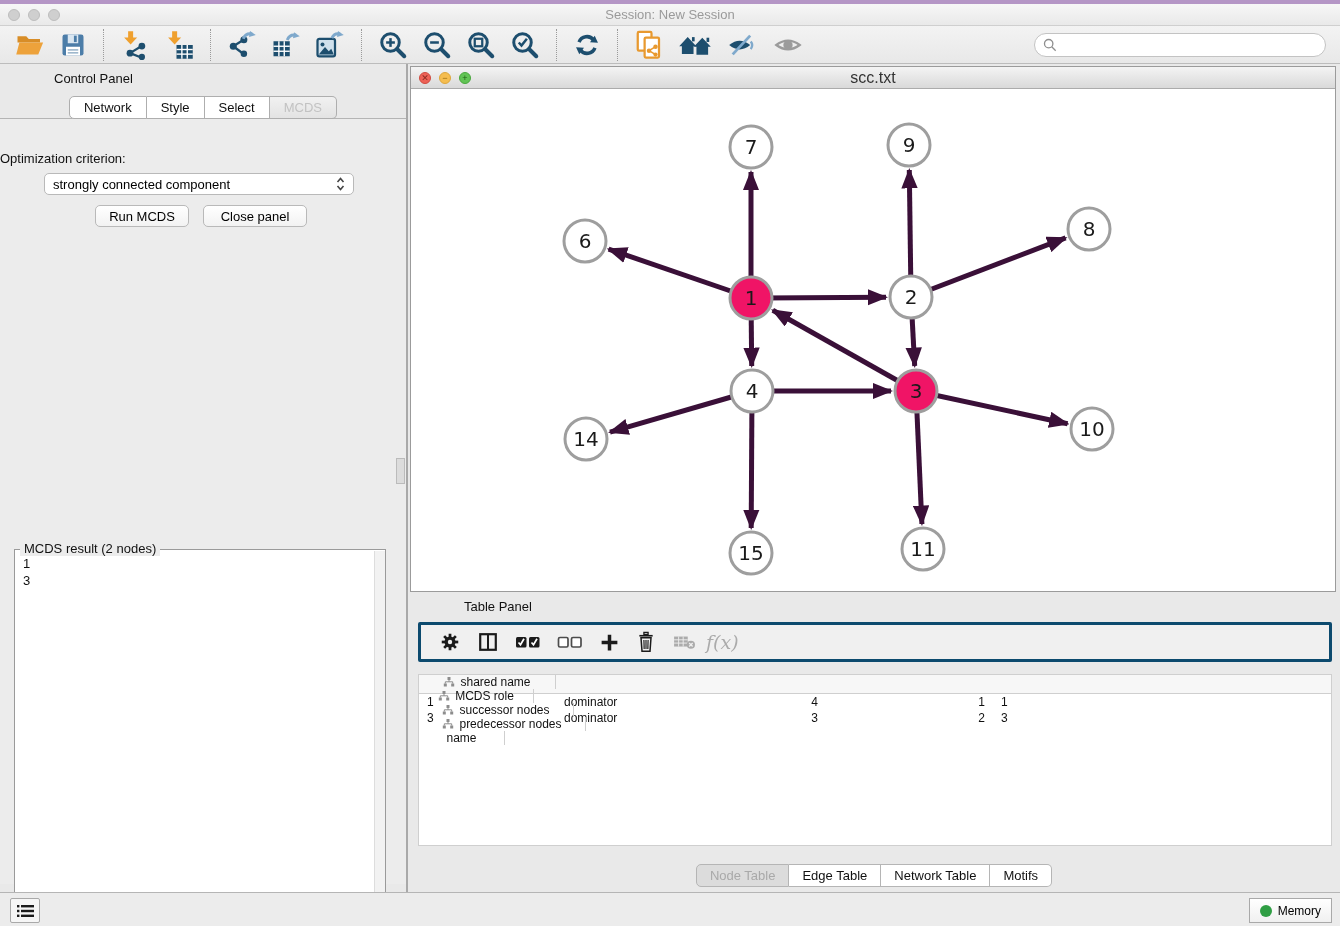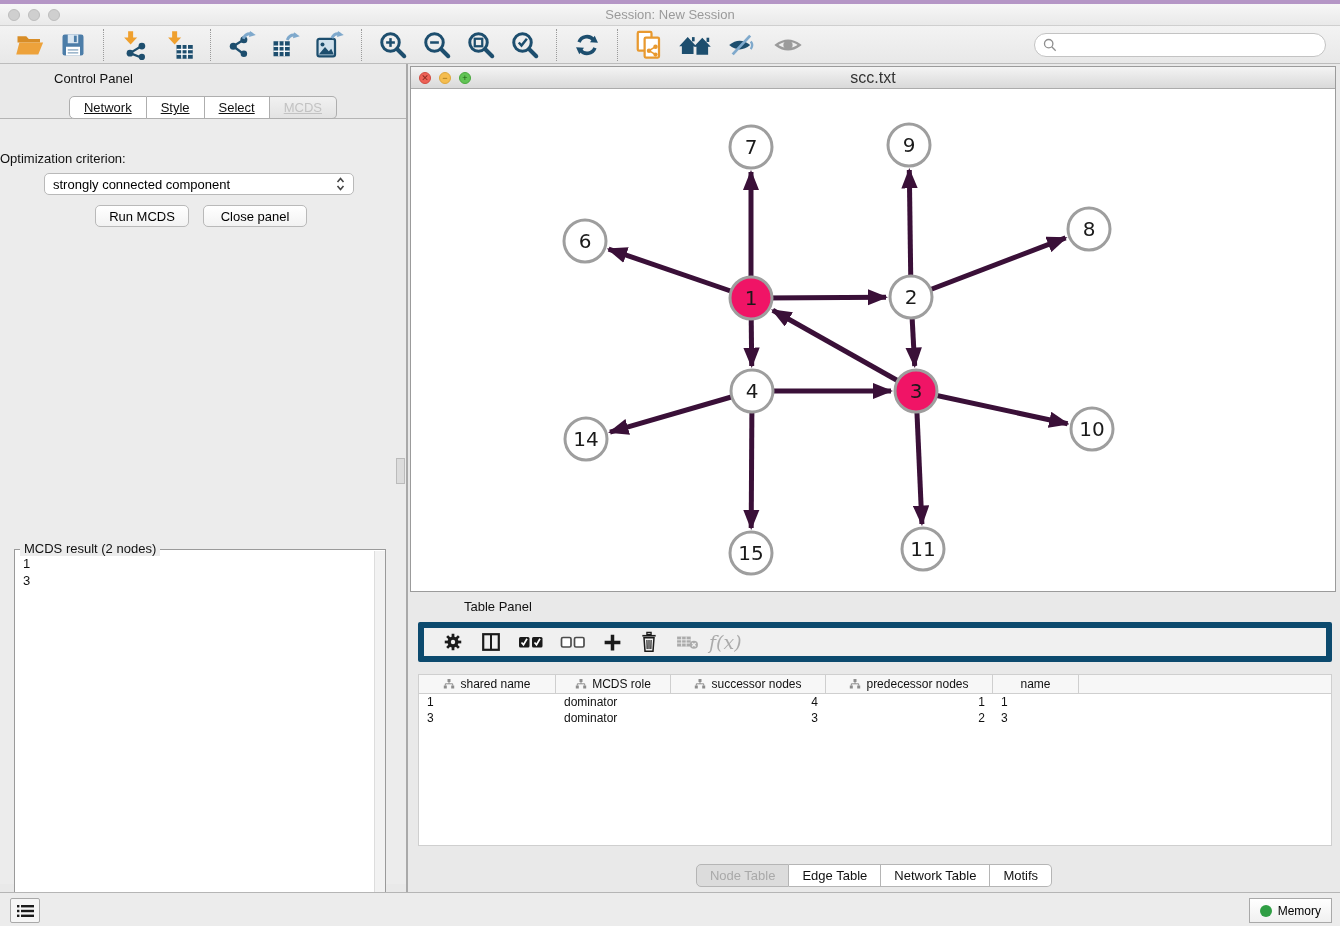--- a/index.html
+++ b/index.html
@@ -30,7 +30,7 @@
   .panel-head .ptitle { font-size:13px; color:#111; }
   .panel-icons { margin-left:auto; display:flex; gap:8px; align-items:center; }
   .cp-tabs { position:absolute; left:0; top:32px; width:100%; display:flex; justify-content:center; z-index:2; }
-  .cp-tab { font-size:13px; padding:3px 14px; background:#fff; border:1px solid #aeaeae; border-left:none; color:#111; cursor:pointer;text-decoration:underline; }
+  .cp-tab { font-size:13px; padding:3px 14px; background:#fff; border:1px solid #aeaeae; border-left:none; color:#111; cursor:pointer; }
   .cp-tab:first-child { border-left:1px solid #aeaeae; border-radius:5px 0 0 5px; }
   .cp-tab.active { background:linear-gradient(#f1f1f1,#e3e3e3); color:#c2c2c2; border-radius:0 5px 5px 0; }
   .cp-content { position:absolute; left:0; top:54px; width:100%; height:766px; border-top:1px solid #b4b4b4; background:#ececec; }

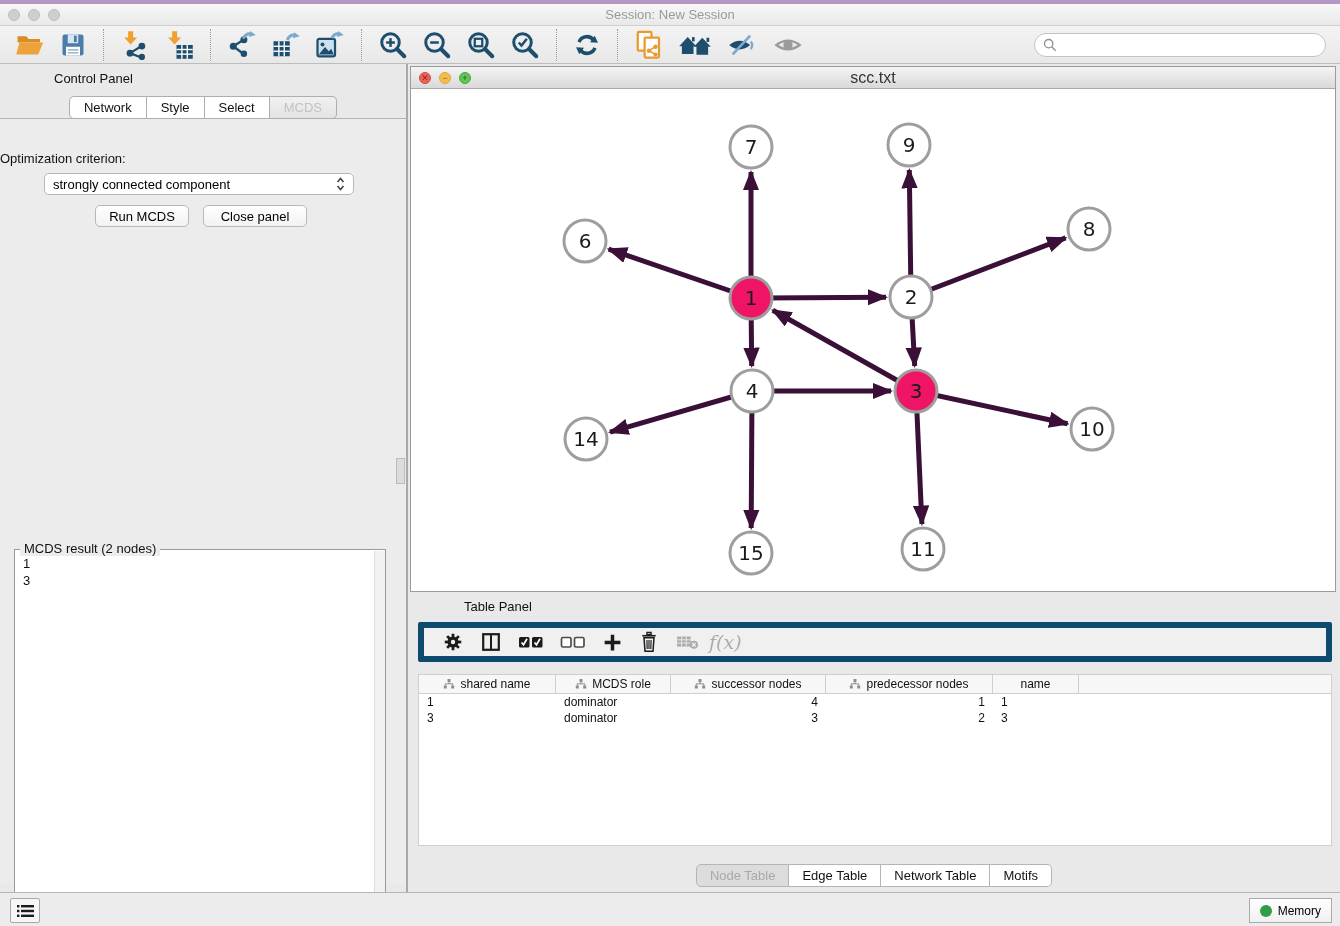--- a/index.html
+++ b/index.html
@@ -64,7 +64,7 @@
   
   .table-panel { position:absolute; left:0; top:528px; width:932px; height:300px; background:#e9e9e9; }
   .tp-toolbar { position:absolute; left:10px; top:30px; width:914px; height:40px; background:#f0f0f0;
-                border:6px solid #0c4a6e; border-radius:2px; display:flex; align-items:center; padding:0 10px; }
+                border:3px solid #0c4a6e; border-radius:2px; display:flex; align-items:center; padding:0 10px; }
   .tp-btn { background:none; border:none; margin:0 8px; cursor:pointer; display:flex; align-items:center; }
   .tp-fx { font-family:"DejaVu Serif", serif; font-style:italic; font-size:19px; color:#ababab; }
   .tbl { position:absolute; left:10px; top:82px; width:914px; height:172px; background:#fff; border:1px solid #cfcfcf; }

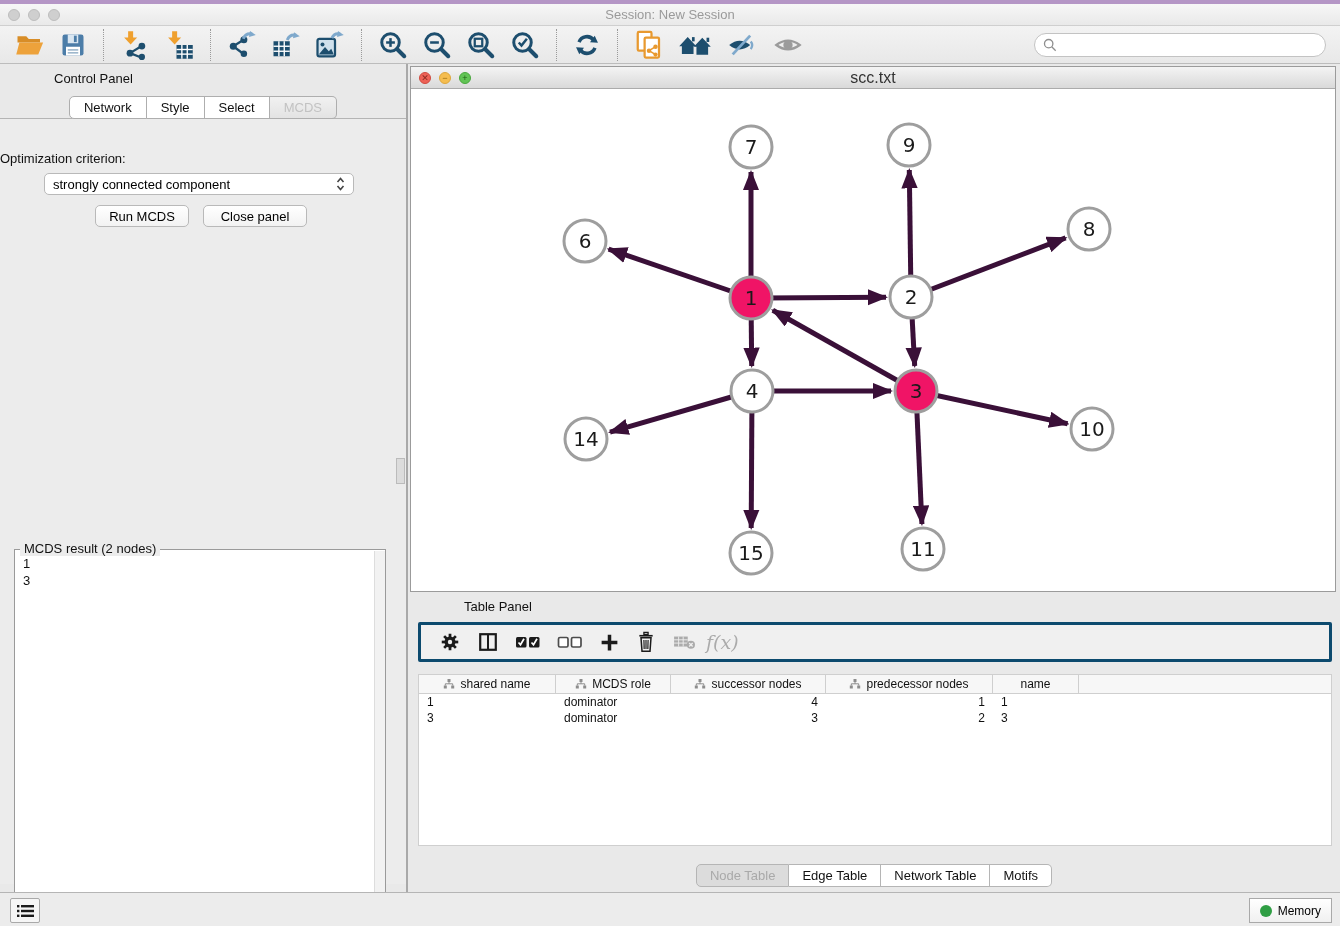--- a/index.html
+++ b/index.html
@@ -68,7 +68,7 @@
   .tp-btn { background:none; border:none; margin:0 8px; cursor:pointer; display:flex; align-items:center; }
   .tp-fx { font-family:"DejaVu Serif", serif; font-style:italic; font-size:19px; color:#ababab; }
   .tbl { position:absolute; left:10px; top:82px; width:914px; height:172px; background:#fff; border:1px solid #cfcfcf; }
-  .tbl-head { display:flex; height:19px; border-bottom:1px solid #cfcfcf; background:#f7f7f7; }
+  .tbl-head { display:flex; height:19px; border-bottom:1px solid #cfcfcf; background:#f7f7f7;flex-direction:column; }
   .th { display:flex; align-items:center; justify-content:center; gap:5px; font-size:12px; color:#111;
         border-right:1px solid #cfcfcf; position:relative; cursor:pointer; }
   .tbl-row { display:flex; height:16px; font-size:12px; color:#111; cursor:default; }

